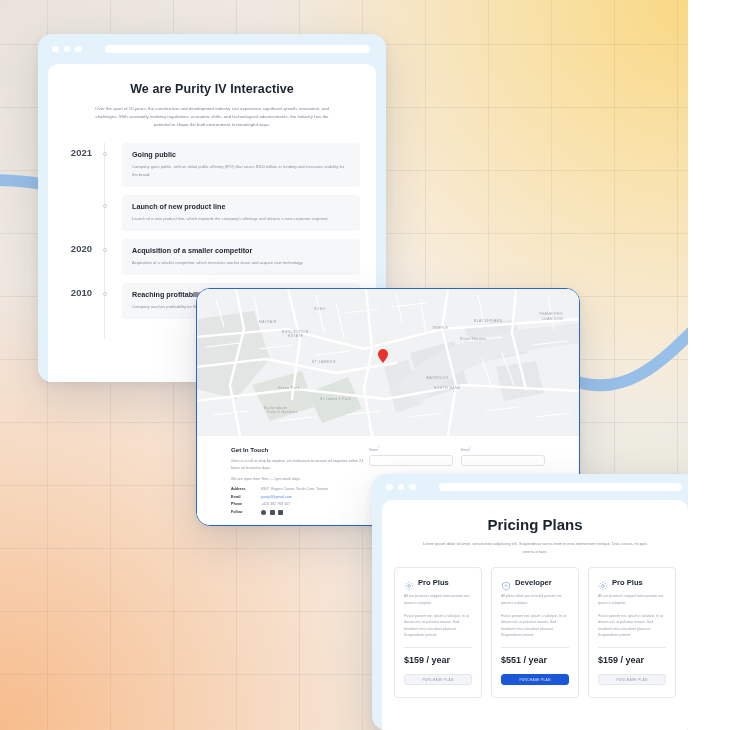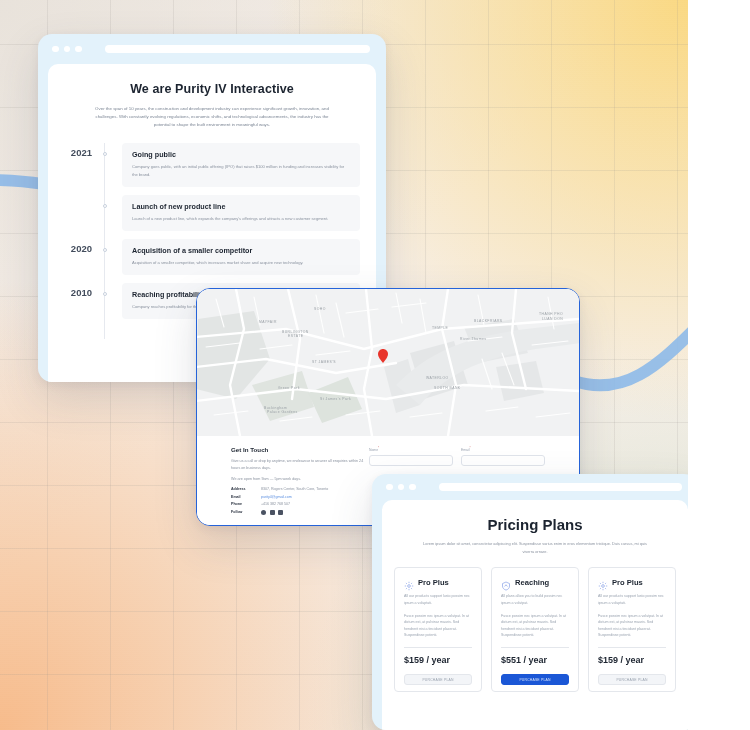--- a/index.html
+++ b/index.html
@@ -143,7 +143,7 @@
   .plans { display: flex; gap: 9px; padding: 12px 12px 0; }
   .plan {
     flex: 1; border: 1px solid #e4e7ec; border-radius: 4px;
-    padding: 9px 9px 6px; min-height: 120px;
+    padding: 9px 9px 12px; min-height: 120px;
   }
   .plan-head { display: flex; align-items: center; gap: 4px; margin-bottom: 6px; }
   .plan-icon { width: 10px; height: 10px; flex: 0 0 10px; }

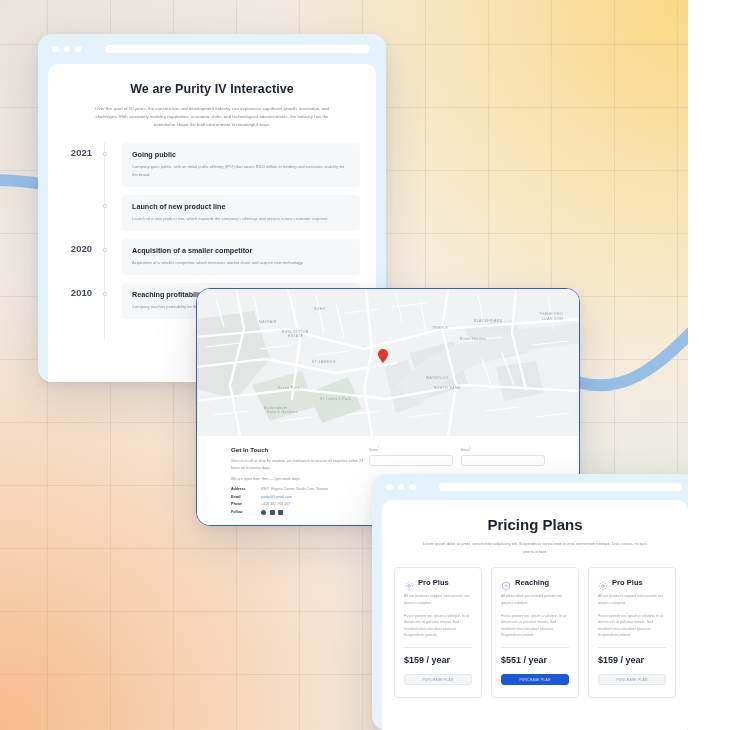--- a/index.html
+++ b/index.html
@@ -393,7 +393,7 @@
                 <path d="M8.6 13.2 L12 9 L15.4 13.2"></path>
               </svg>
             </span>
-            <span class="plan-name">Reaching</span>
+            <span class="plan-name">Developer</span>
           </div>
           <div class="plan-lead">All plans allow you to build possim nec ipsum a volutpat.</div>
           <div class="plan-desc">Fusce possim nec ipsum a volutpat. In at dictum est, at pulvinar mauris. Sed hendrerit nisi a tincidunt placerat. Suspendisse potenti.</div>

